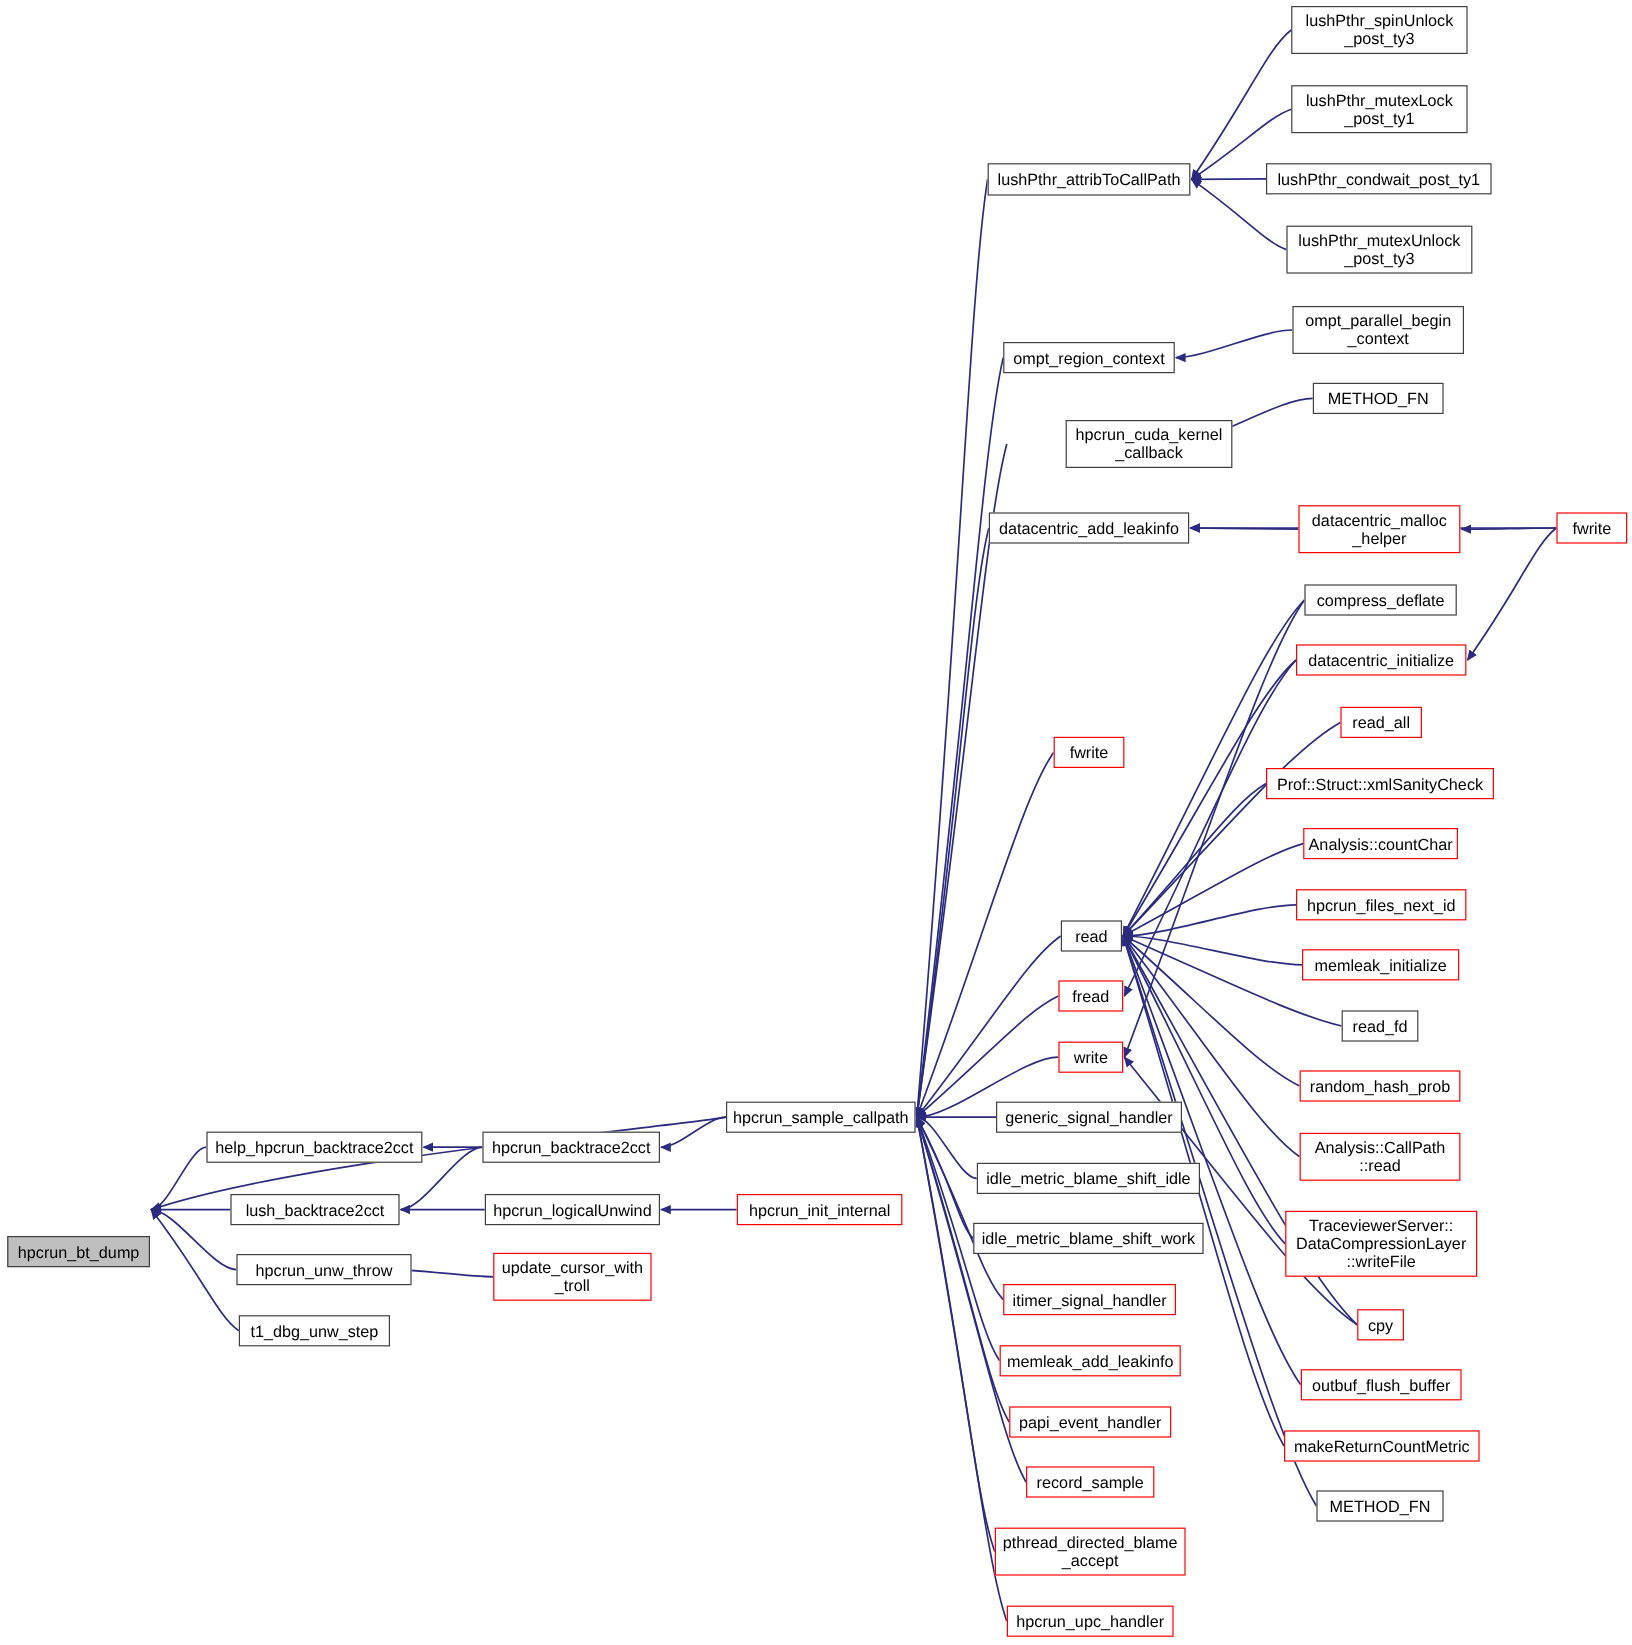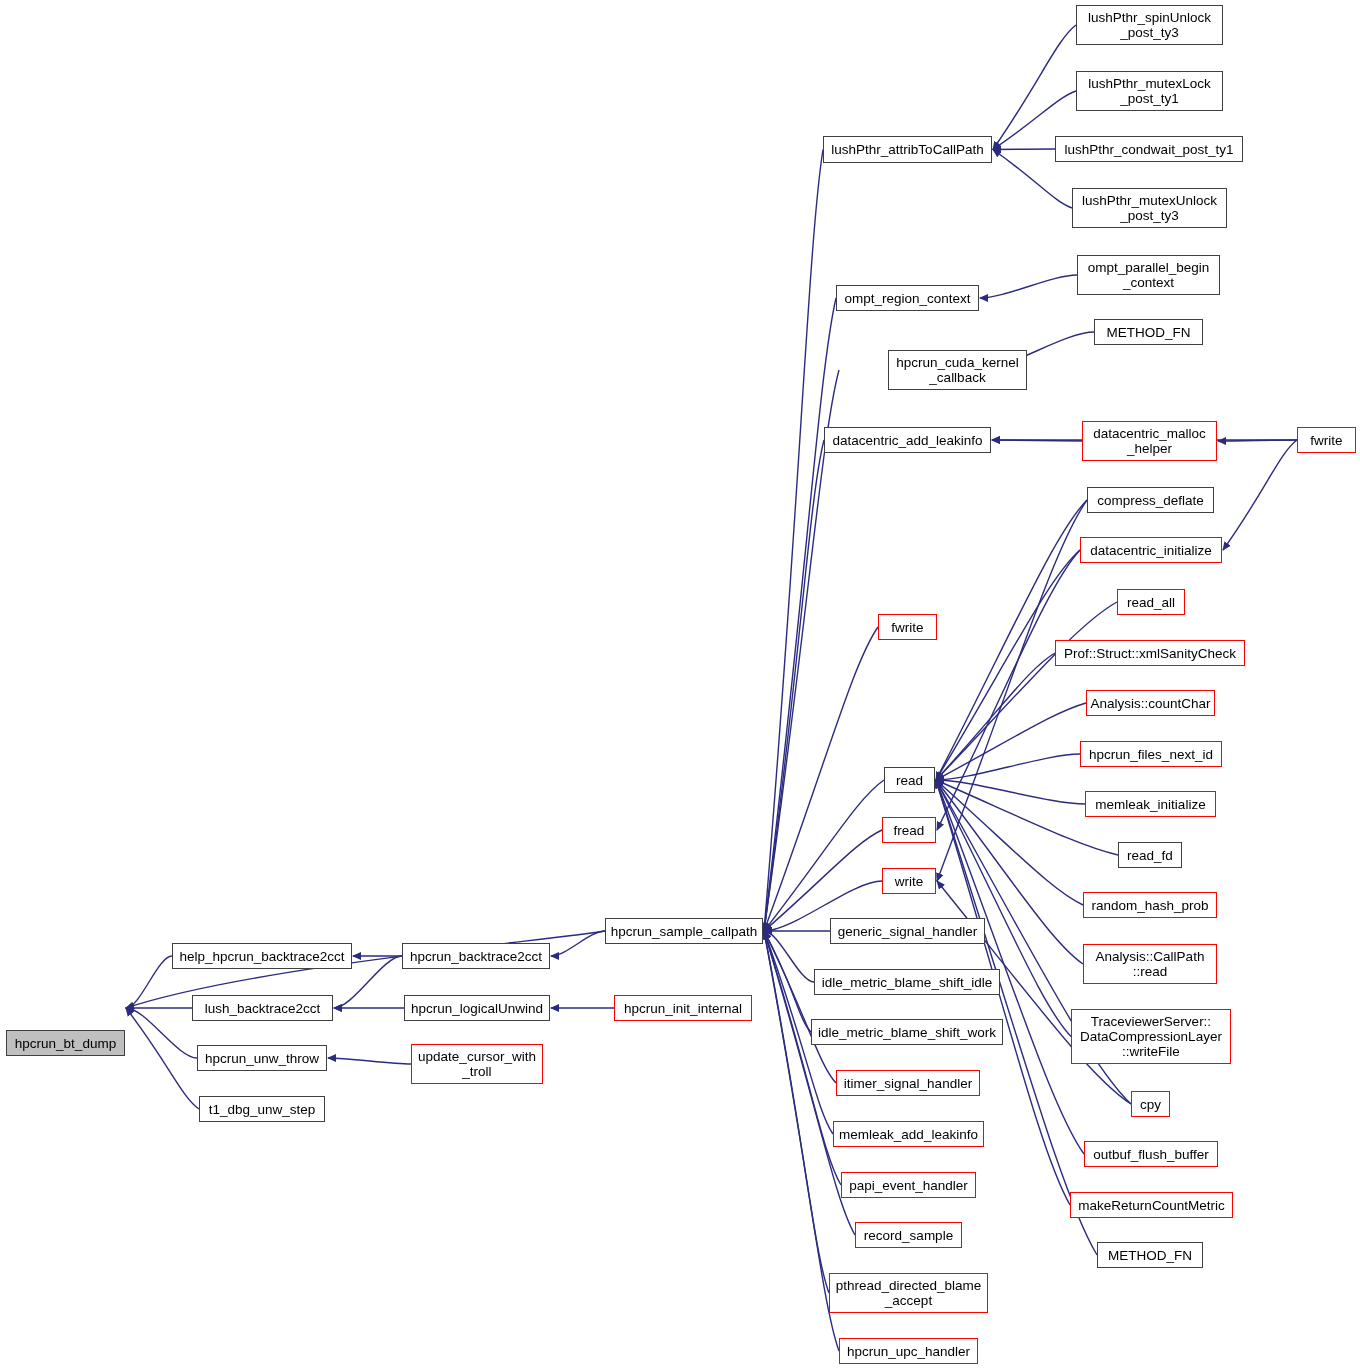--- a/index.html
+++ b/index.html
@@ -103,7 +103,7 @@
       <div class="node root" style="left: 6px; top: 1030px; width: 119px; height: 26px;">hpcrun_bt_dump</div>
       <div class="node" style="left: 172px; top: 943px; width: 180px; height: 26px;">help_hpcrun_backtrace2cct</div>
       <div class="node" style="left: 192px; top: 995px; width: 141px; height: 26px;">lush_backtrace2cct</div>
-      <div class="node" style="left: 197px; top: 1045px; width: 130px; height: 26px;">hpcrun_unw_throw</div>
+      <div class="node" style="left: 197px; top: 1045px; width: 146px; height: 26px;">hpcrun_unw_throw</div>
       <div class="node" style="left: 199px; top: 1096px; width: 126px; height: 26px;">t1_dbg_unw_step</div>
       <div class="node" style="left: 402px; top: 943px; width: 148px; height: 26px;">hpcrun_backtrace2cct</div>
       <div class="node" style="left: 404px; top: 995px; width: 146px; height: 26px;">hpcrun_logicalUnwind</div>

